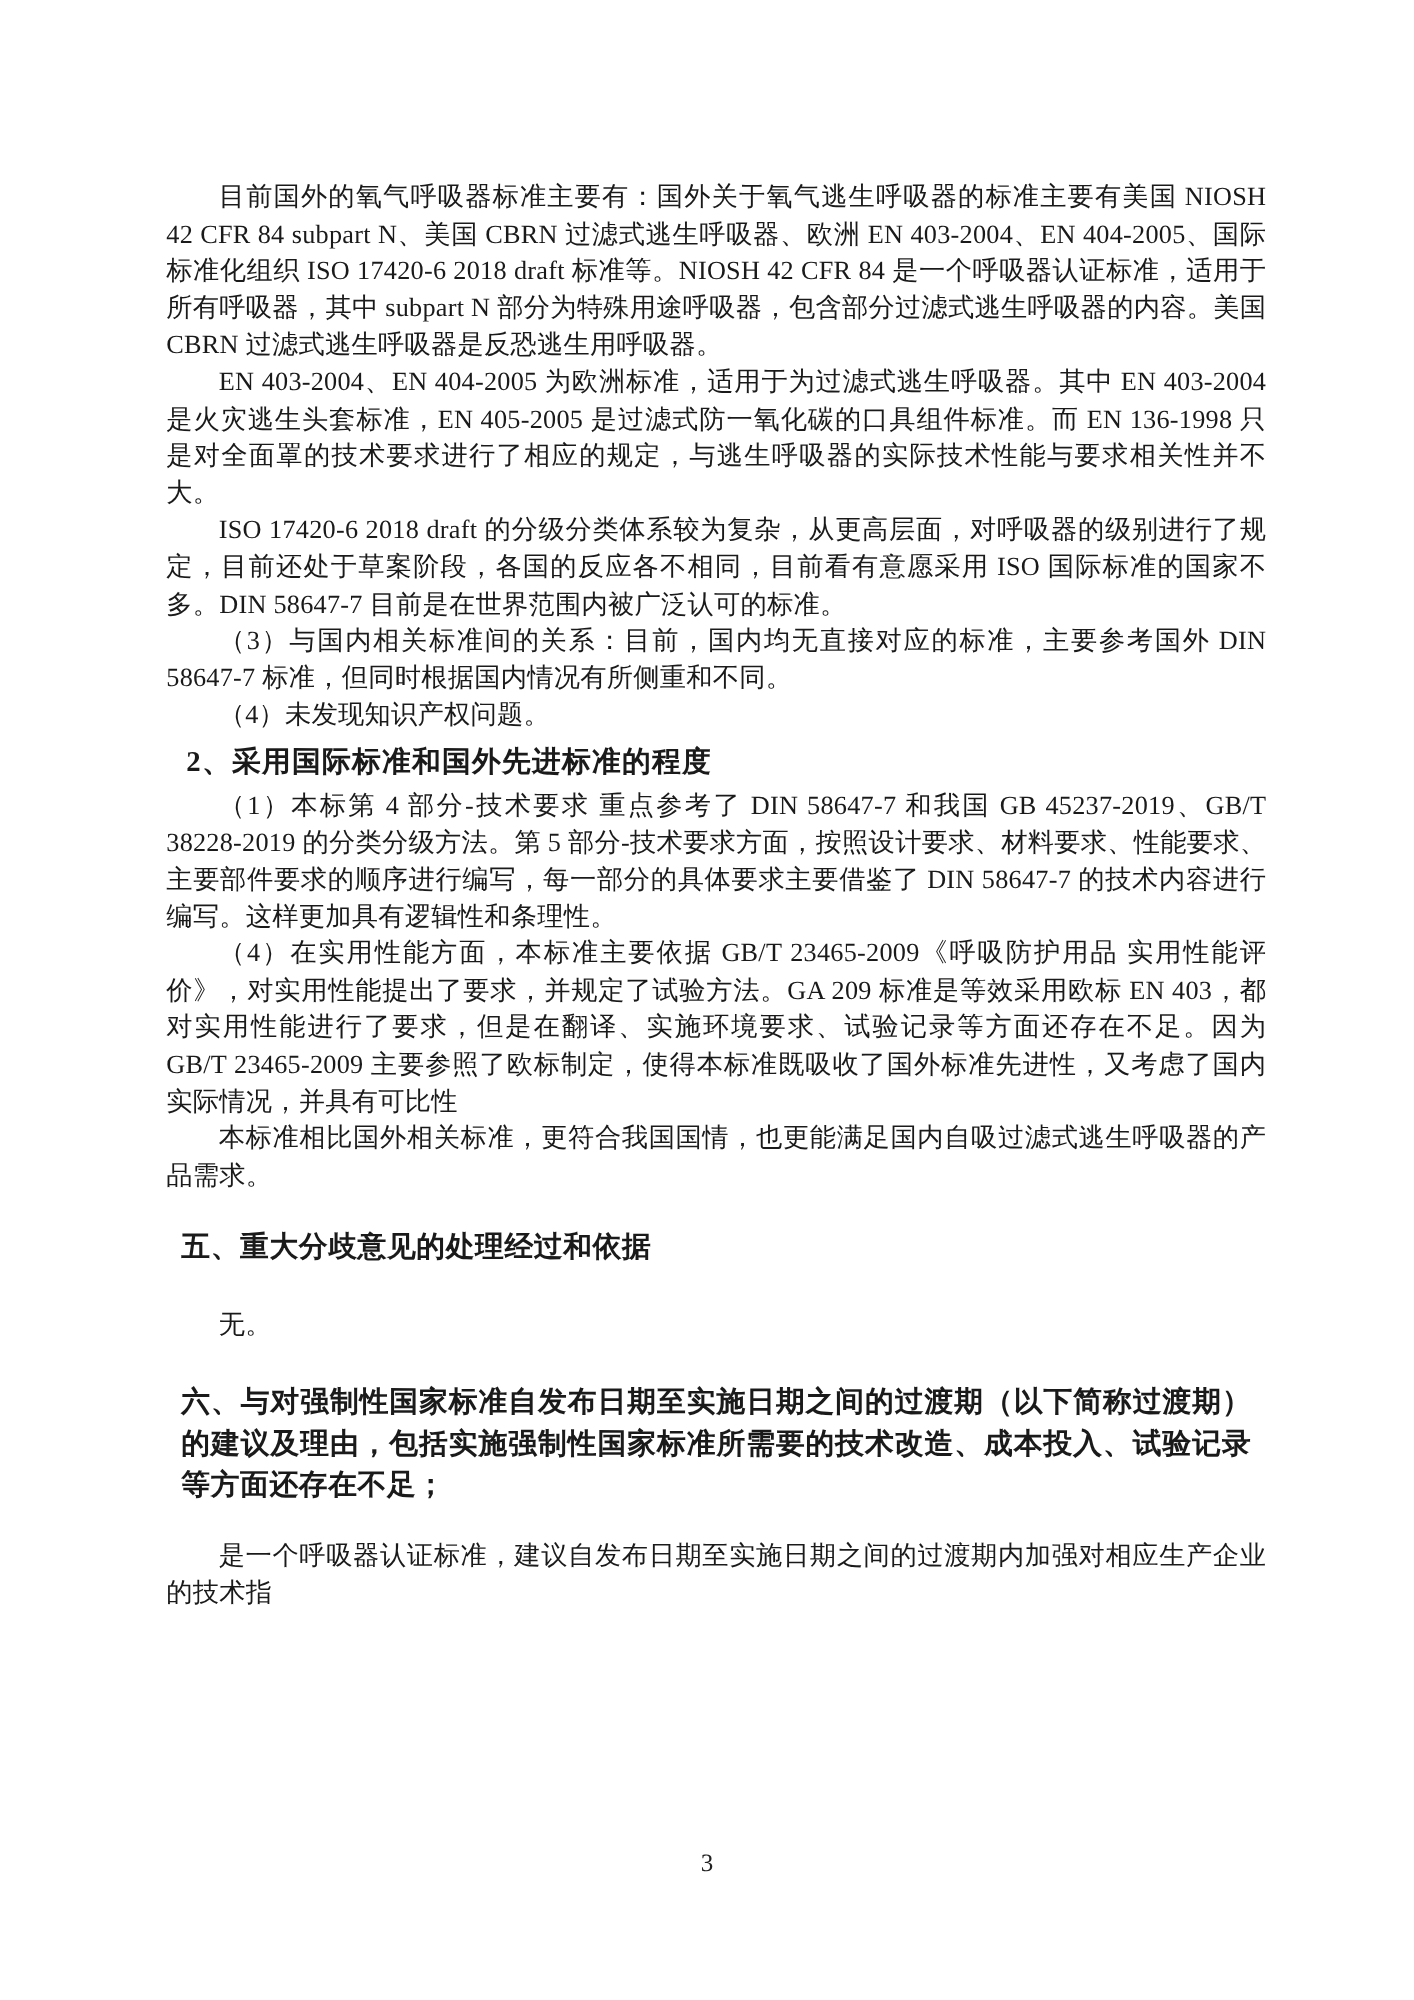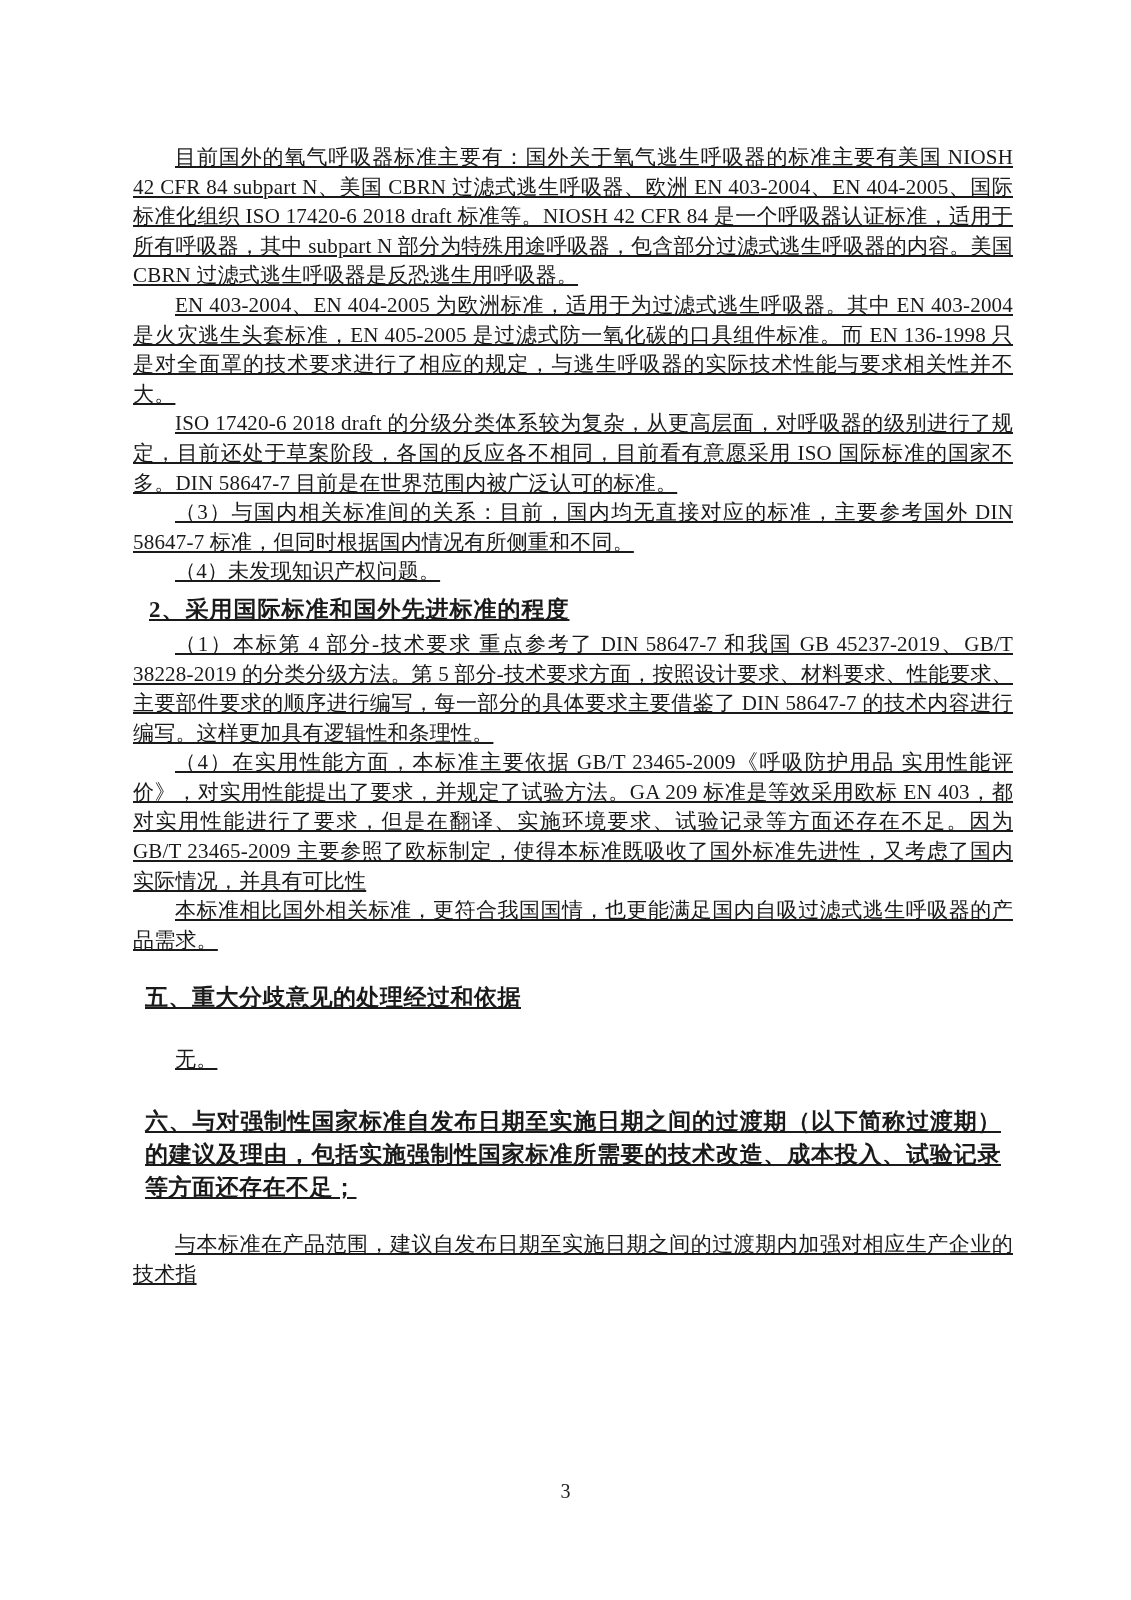--- a/index.html
+++ b/index.html
@@ -18,7 +18,6 @@
     padding: 143px 118px 0 133px;
     font-family: "Liberation Serif", "DejaVu Serif", serif;
     overflow: hidden;
-    text-decoration: underline;
   }
   .body-para {
     margin: 0;

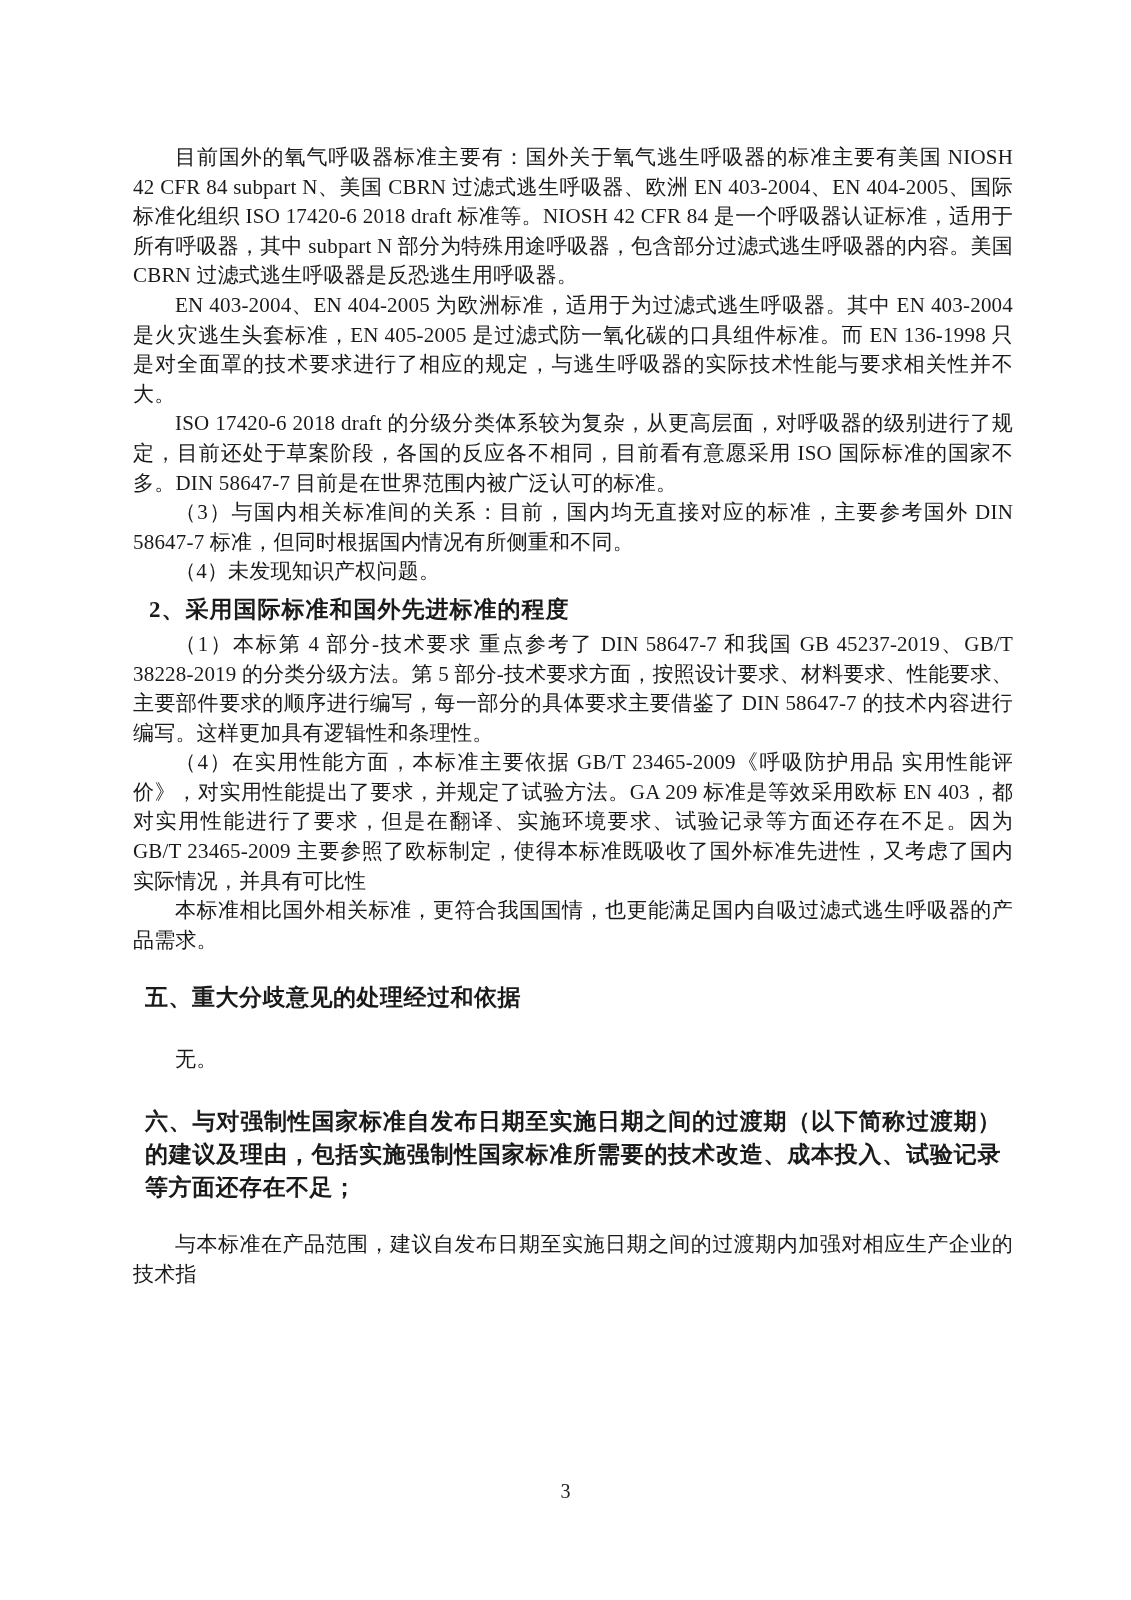--- a/index.html
+++ b/index.html
@@ -94,7 +94,7 @@
 
   <h2 class="heading-major heading-transition">六、与对强制性国家标准自发布日期至实施日期之间的过渡期（以下简称过渡期）的建议及理由，包括实施强制性国家标准所需要的技术改造、成本投入、试验记录等方面还存在不足；</h2>
 
-  <p class="body-para para-transition">与本标准在产品范围，建议自发布日期至实施日期之间的过渡期内加强对相应生产企业的技术指</p>
+  <p class="body-para para-transition">是一个呼吸器认证标准，建议自发布日期至实施日期之间的过渡期内加强对相应生产企业的技术指</p>
 
   <div class="page-footer">3</div>
 

